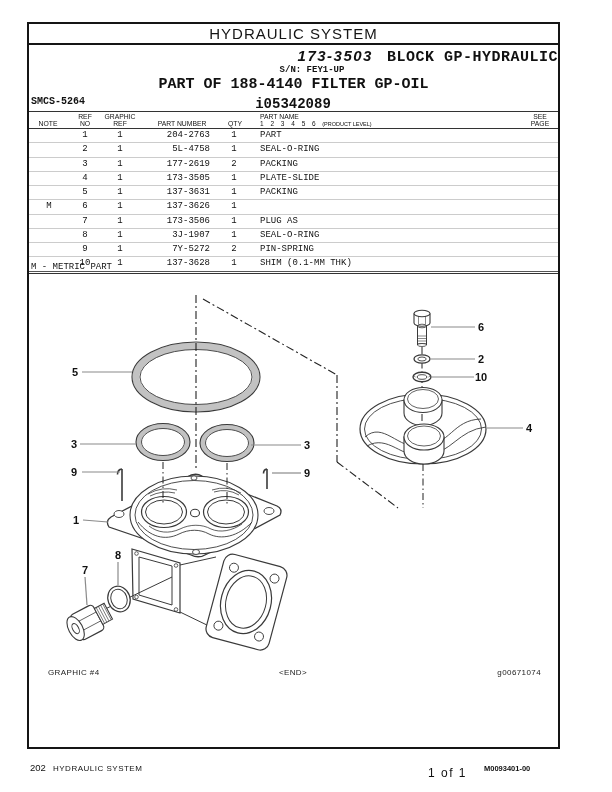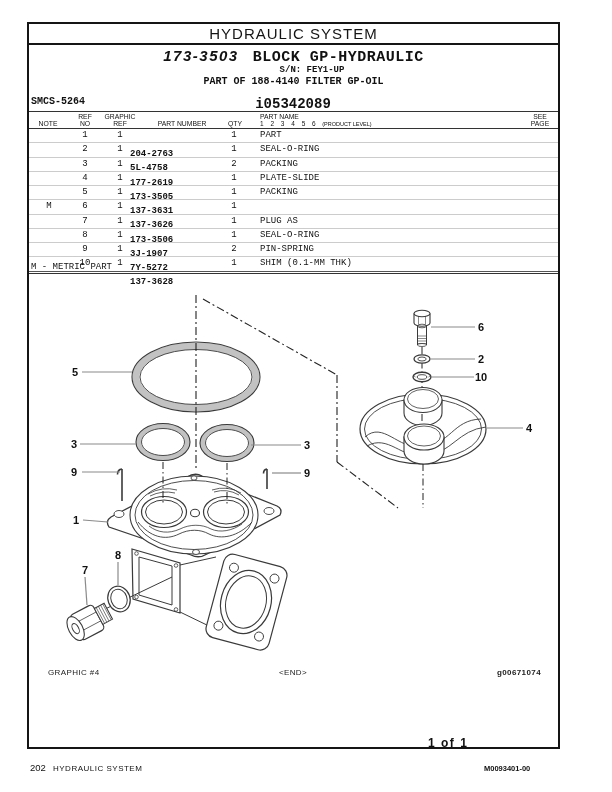--- a/index.html
+++ b/index.html
@@ -11,7 +11,7 @@
   .band{position:absolute;left:29px;top:24px;width:529px;height:19px;border-bottom:2px solid #151515;
         text-align:center;font-size:15px;letter-spacing:1px;line-height:19px;color:#151515;}
   
-  .titleline{position:absolute;left:29px;top:47px;width:529px;text-align:center;white-space:nowrap;}
+  .titleline{position:absolute;left:29px;top:47px;width:529px;text-align:right;white-space:nowrap;}
   .pn{font-size:15px;font-weight:bold;font-style:italic;letter-spacing:1.5px;}
   .pname{font-family:"Liberation Mono","DejaVu Sans Mono",monospace;font-size:15px;font-weight:bold;margin-left:14px;letter-spacing:0.5px;}
   .sn{position:absolute;left:29px;top:65px;width:566px;text-align:center;

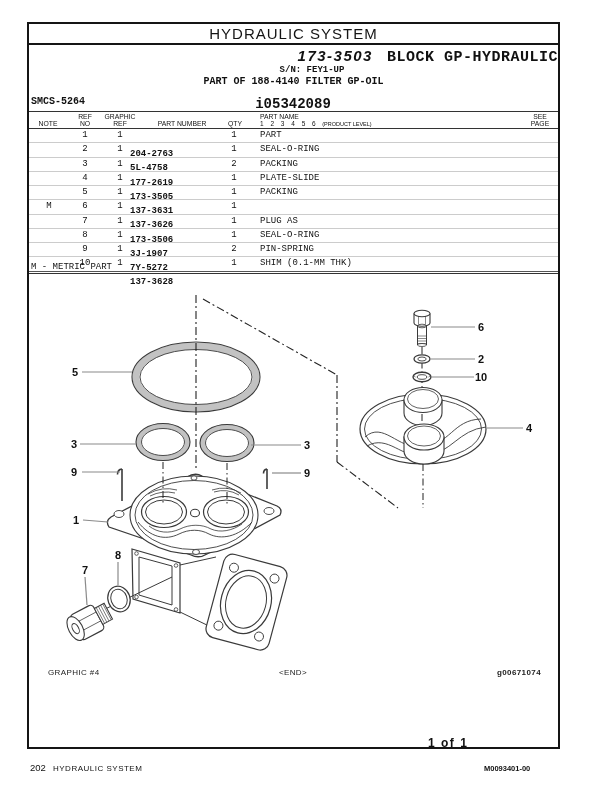--- a/index.html
+++ b/index.html
@@ -17,7 +17,7 @@
   .sn{position:absolute;left:29px;top:65px;width:566px;text-align:center;
       font-family:"Liberation Mono","DejaVu Sans Mono",monospace;font-size:9px;font-weight:bold;}
   .partof{position:absolute;left:29px;top:76px;width:529px;text-align:center;
-      font-family:"Liberation Mono","DejaVu Sans Mono",monospace;font-size:10px;font-weight:bold;}
+      font-family:"Liberation Mono","DejaVu Sans Mono",monospace;font-size:15px;font-weight:bold;}
   .smcs{position:absolute;left:31px;top:96px;font-family:"Liberation Mono","DejaVu Sans Mono",monospace;font-size:10px;font-weight:bold;}
   .infoid{position:absolute;left:29px;top:96px;width:528px;text-align:center;
       font-family:"Liberation Mono","DejaVu Sans Mono",monospace;font-size:14px;font-weight:bold;}

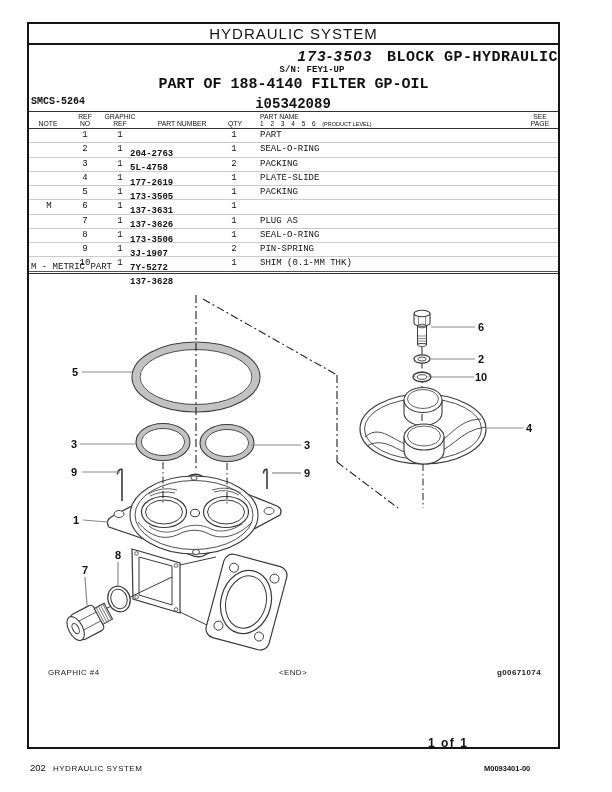--- a/index.html
+++ b/index.html
@@ -35,7 +35,7 @@
   .c-note{left:12px;width:16px;text-align:center;}
   .c-ref{left:46px;width:20px;text-align:center;}
   .c-gr{left:81px;width:20px;text-align:center;}
-  .c-pn{left:101px;width:80px;font-weight:bold;margin-top:19px;}
+  .c-pn{left:101px;width:80px;text-align:right;font-weight:normal;}
   .c-qty{left:195px;width:20px;text-align:center;}
   .c-name{left:231px;width:295px;}
   .metric{position:absolute;left:31px;top:262px;font-family:"Liberation Mono","DejaVu Sans Mono",monospace;font-size:9px;}

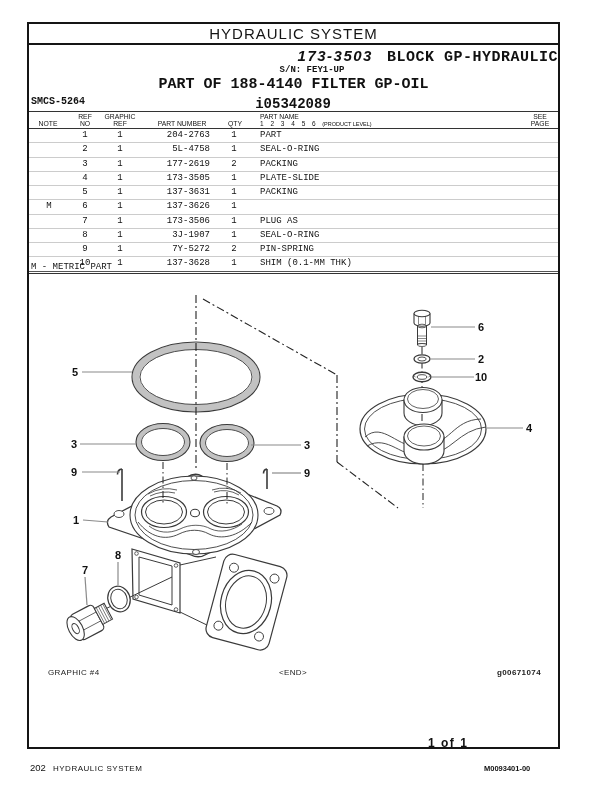--- a/index.html
+++ b/index.html
@@ -331,7 +331,7 @@
 
   <div class="gcap" style="left:48px;">GRAPHIC #4</div>
   <div class="gcap" style="left:263px;width:60px;text-align:center;">&lt;END&gt;</div>
-  <div class="gcap" style="left:441px;width:100px;text-align:right;font-weight:bold;">g00671074</div>
+  <div class="gcap" style="left:441px;width:100px;text-align:right;">g00671074</div>
 
   <div class="f-pageno">202</div>
   <div class="f-sec">HYDRAULIC SYSTEM</div>

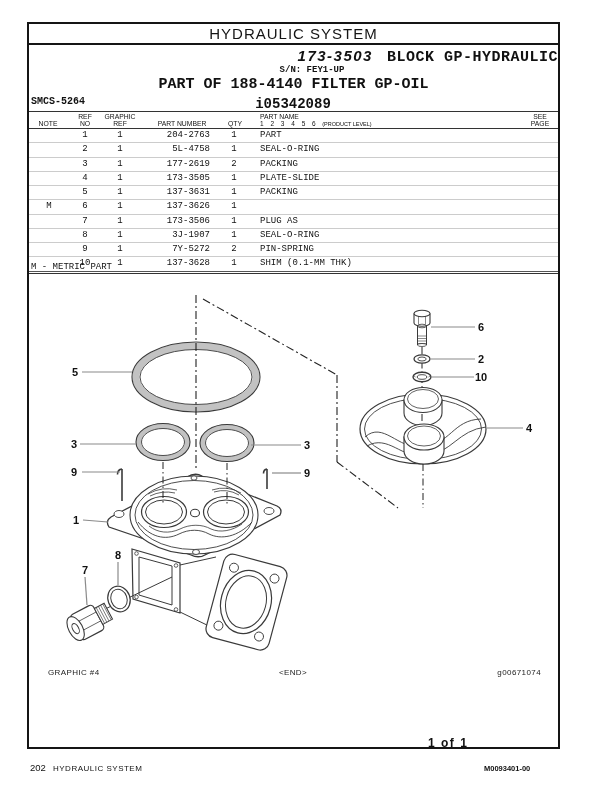--- a/index.html
+++ b/index.html
@@ -45,7 +45,7 @@
   
   .f-pageno{position:absolute;left:30px;top:762px;font-size:9.5px;}
   .f-sec{position:absolute;left:53px;top:764px;font-size:8px;letter-spacing:0.5px;}
-  .f-sheet{position:absolute;left:428px;top:736px;font-size:12px;font-weight:bold;letter-spacing:1.5px;text-align:center;}
+  .f-sheet{position:absolute;left:428px;top:766px;font-size:12px;font-weight:normal;letter-spacing:1.5px;text-align:center;}
   .f-media{position:absolute;left:484px;top:764px;width:100px;text-align:left;font-size:7.5px;font-weight:bold;}
   svg text{font-family:"Liberation Sans","DejaVu Sans",sans-serif;font-size:11px;font-weight:600;fill:#111;}
 </style>

